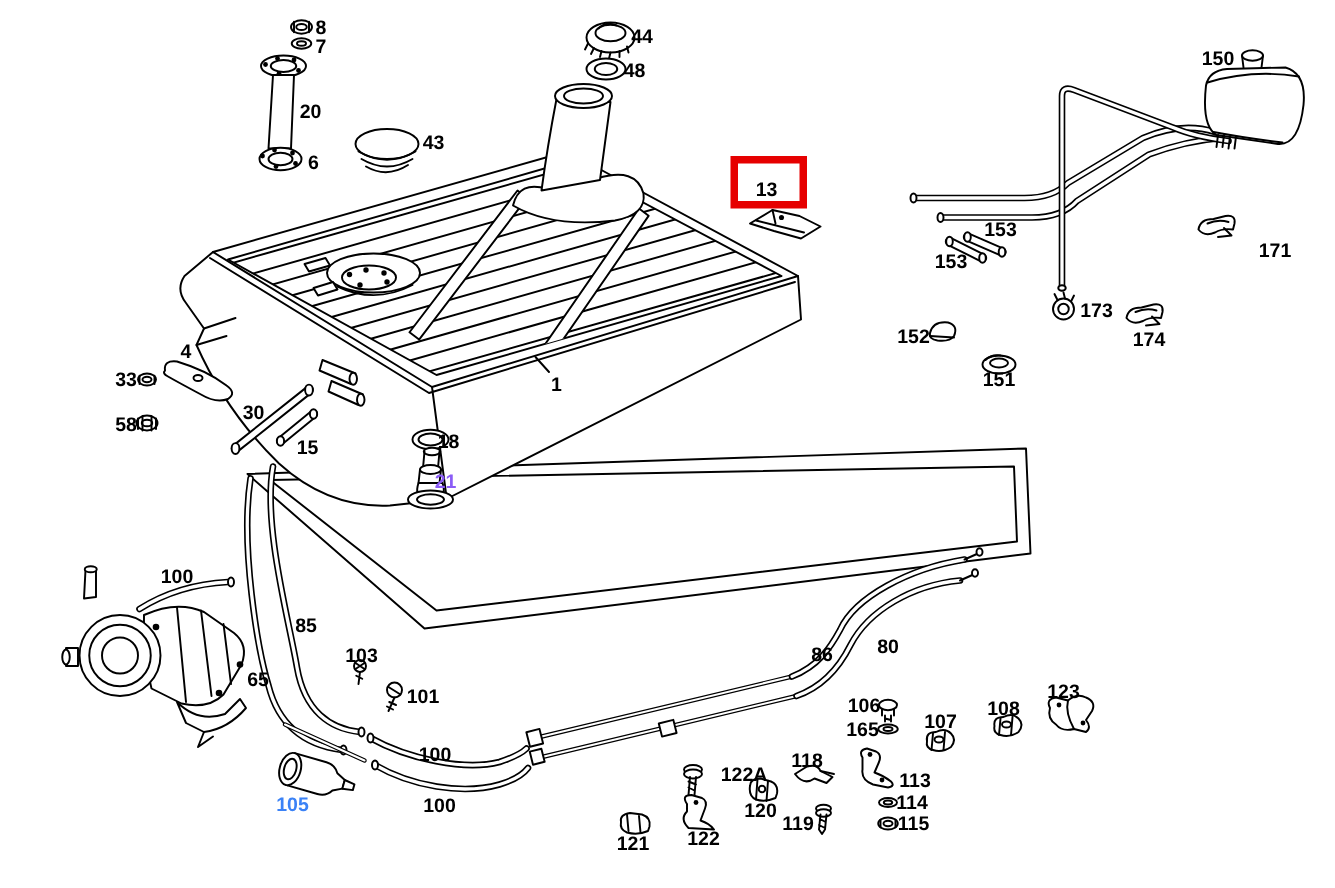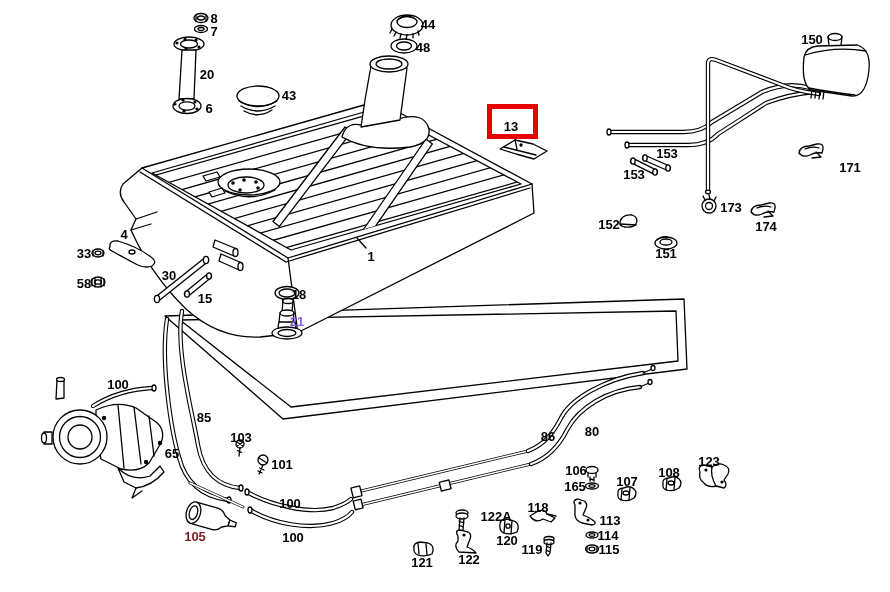--- a/index.html
+++ b/index.html
@@ -411,7 +411,7 @@
       <span class="plabel" style="left: 172px; top: 453px; color: rgb(0, 0, 0);">65</span>
       <span class="plabel" style="left: 241px; top: 437px; color: rgb(0, 0, 0);">103</span>
       <span class="plabel" style="left: 282px; top: 464px; color: rgb(0, 0, 0);">101</span>
-      <span class="plabel" style="left: 195px; top: 536px; color: #7f1d1d;">105</span>
+      <span class="plabel" style="left: 195px; top: 536px; color: #3b82f6;">105</span>
       <span class="plabel" style="left: 290px; top: 503px; color: rgb(0, 0, 0);">100</span>
       <span class="plabel" style="left: 293px; top: 537px; color: rgb(0, 0, 0);">100</span>
       <span class="plabel" style="left: 548px; top: 436px; color: rgb(0, 0, 0);">86</span>

